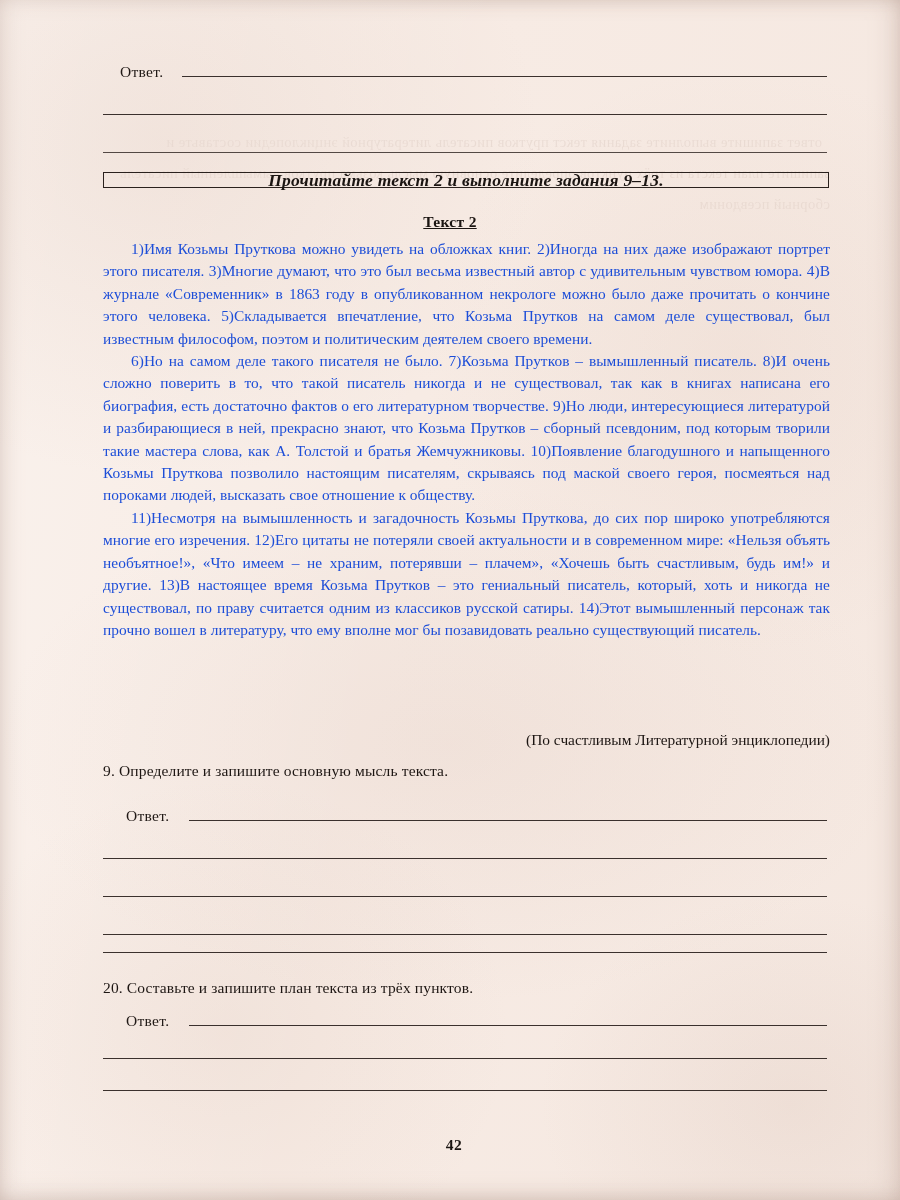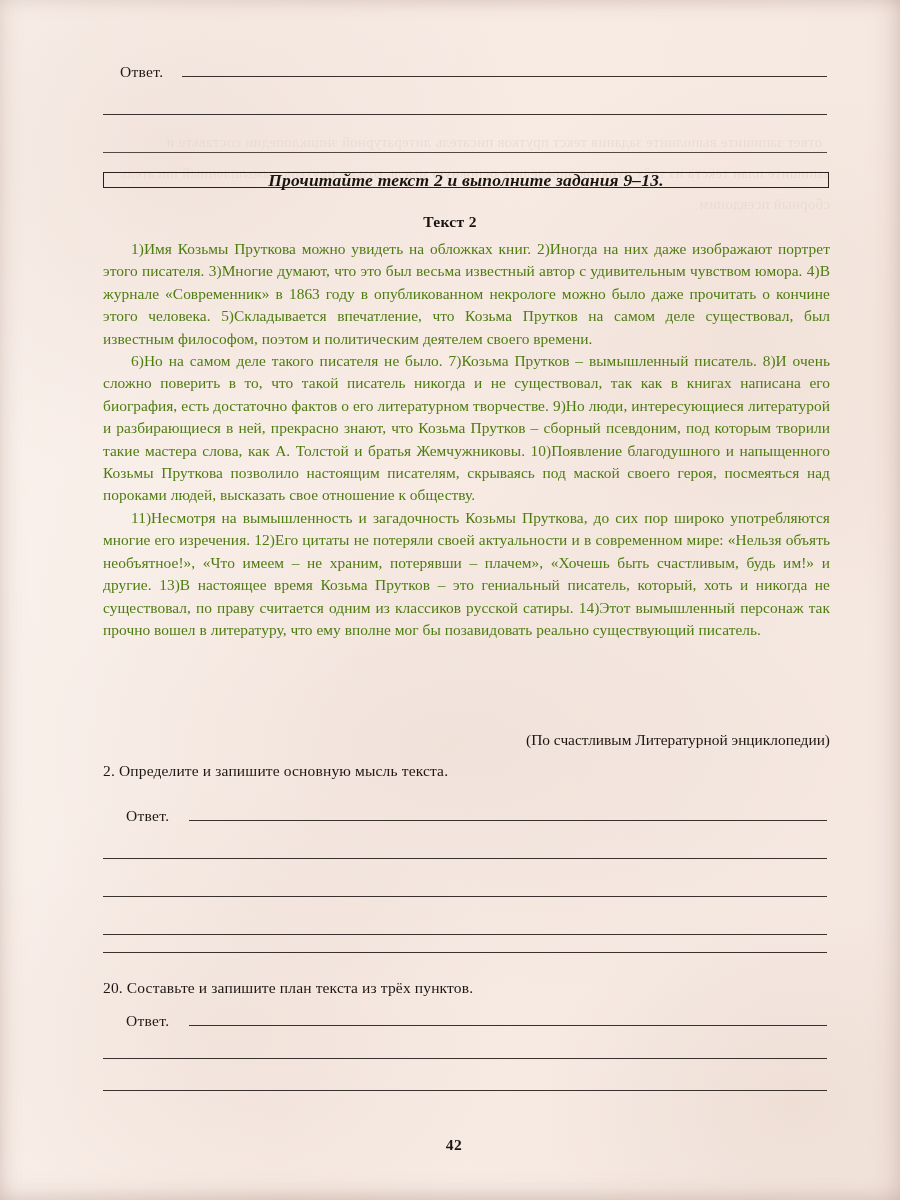--- a/index.html
+++ b/index.html
@@ -117,6 +117,7 @@
     font-size: 15.5px;
     letter-spacing: 0.3px;
     color: #1b1512;
+    text-decoration: underline;
   }
 
   

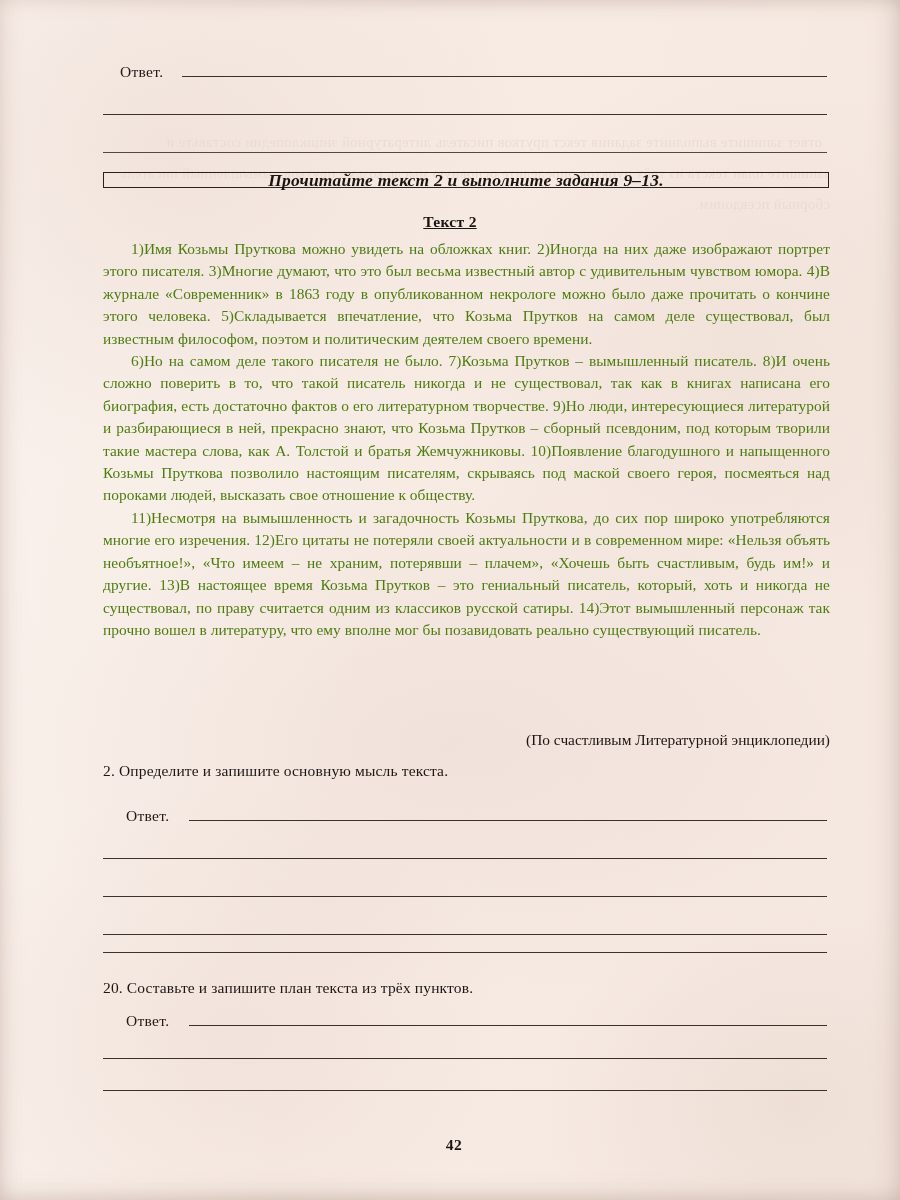--- a/index.html
+++ b/index.html
@@ -130,7 +130,7 @@
     line-height: 22.4px;
     text-align: justify;
     text-align-last: left;
-    color: #4d7c0f;
+    color: #1d4ed8;
     letter-spacing: 0.05px;
   }
   .body-text p {

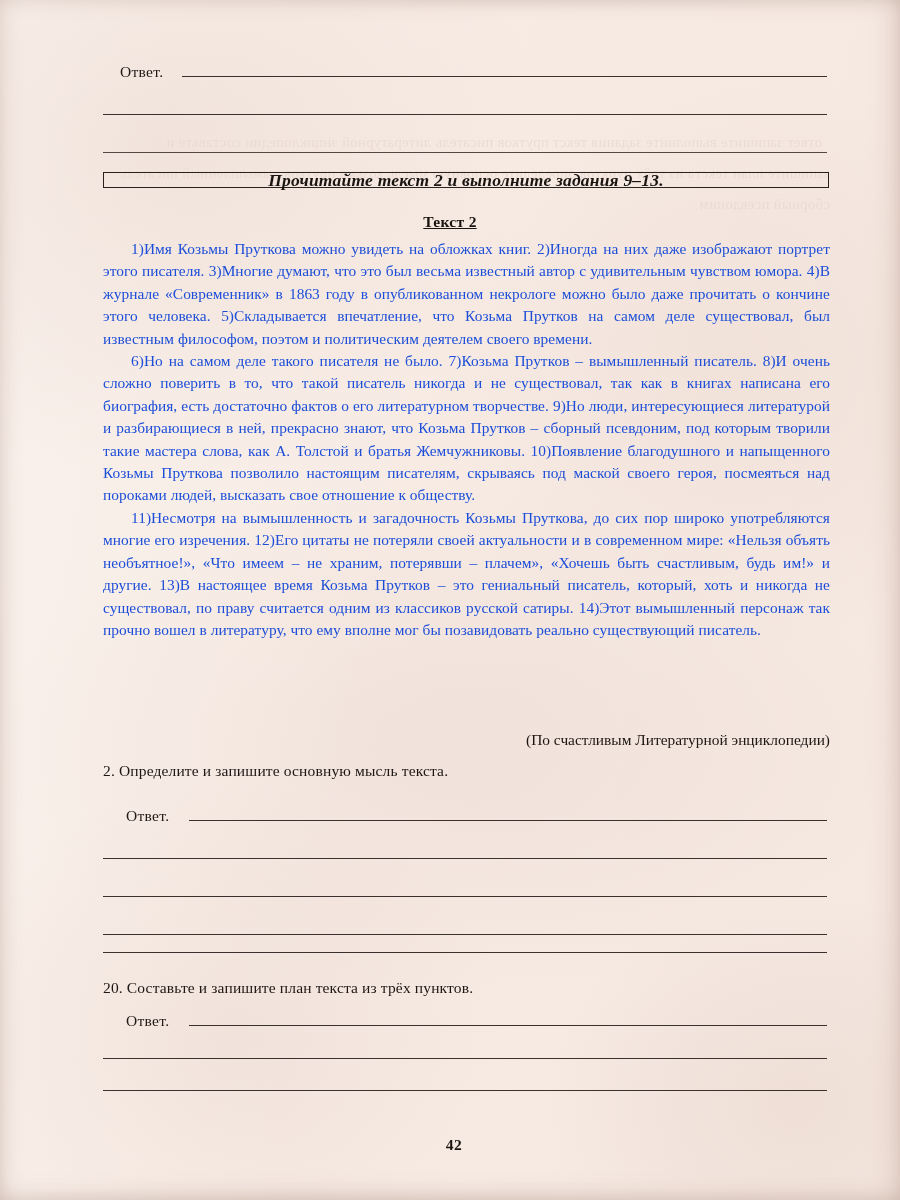--- a/index.html
+++ b/index.html
@@ -202,7 +202,7 @@
 
   <div class="attribution">(По счастливым Литературной энциклопедии)</div>
 
-  <div class="question" style="top:762px;">2. Определите и запишите основную мысль текста.</div>
+  <div class="question" style="top:762px;">9. Определите и запишите основную мысль текста.</div>
 
   <div>
     <span class="answer-label" style="left:126px; top:807px;">Ответ.</span>

